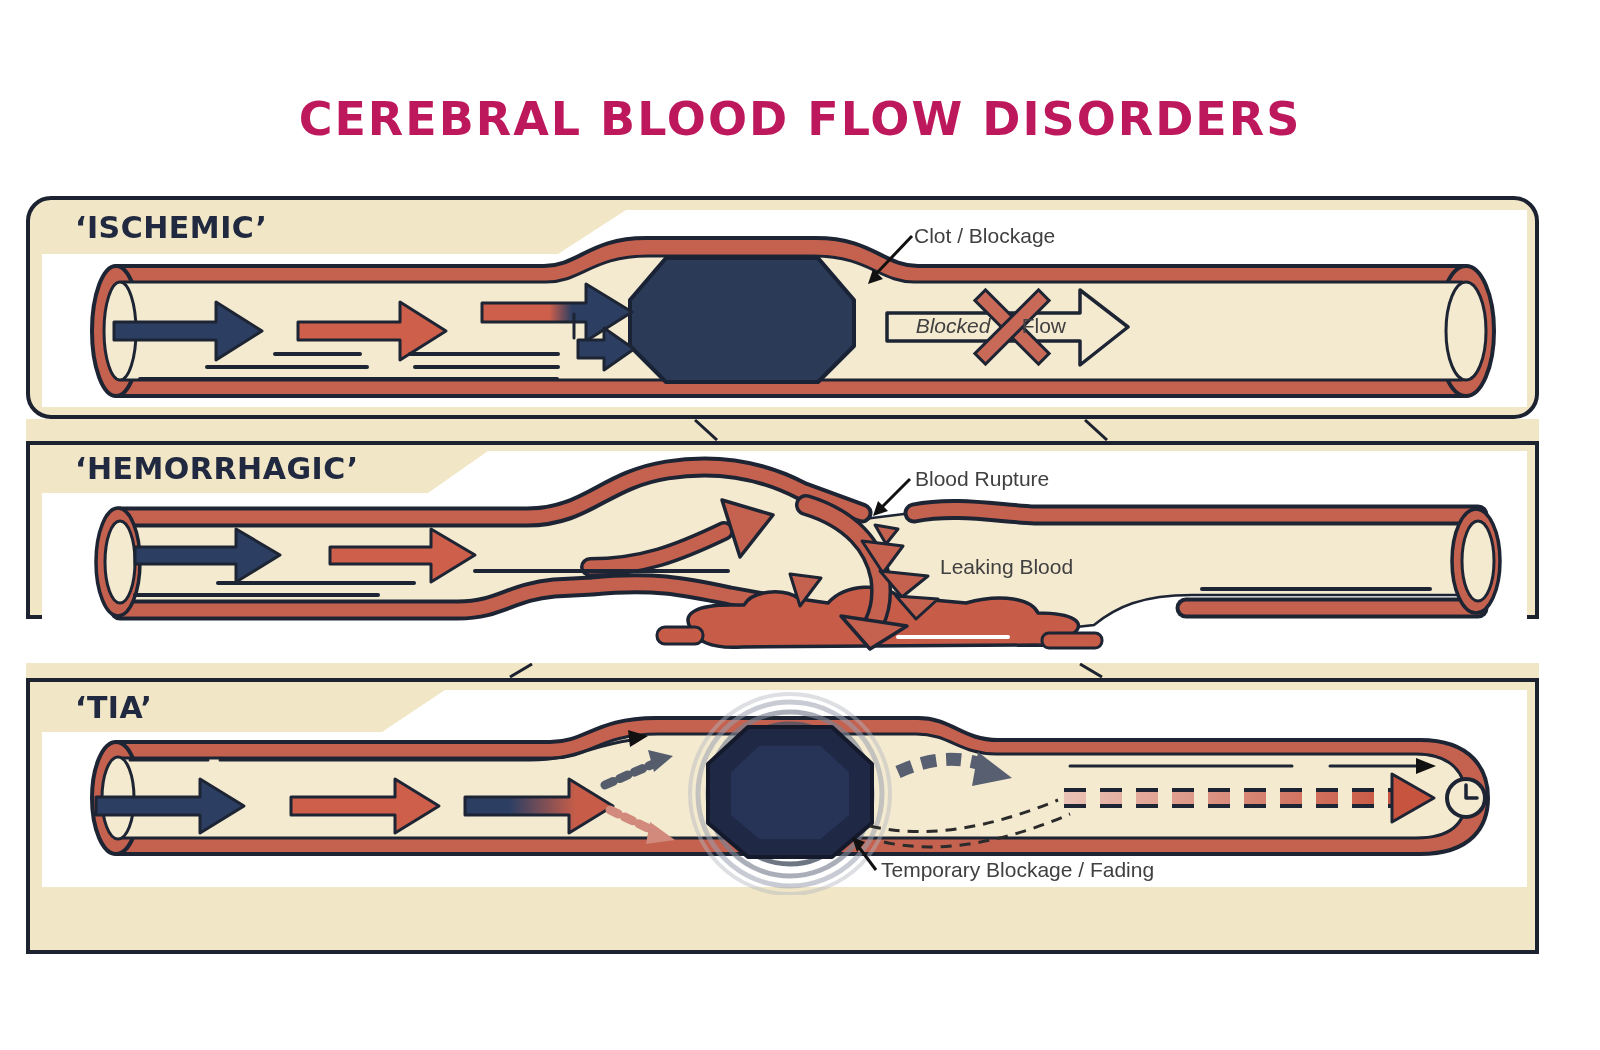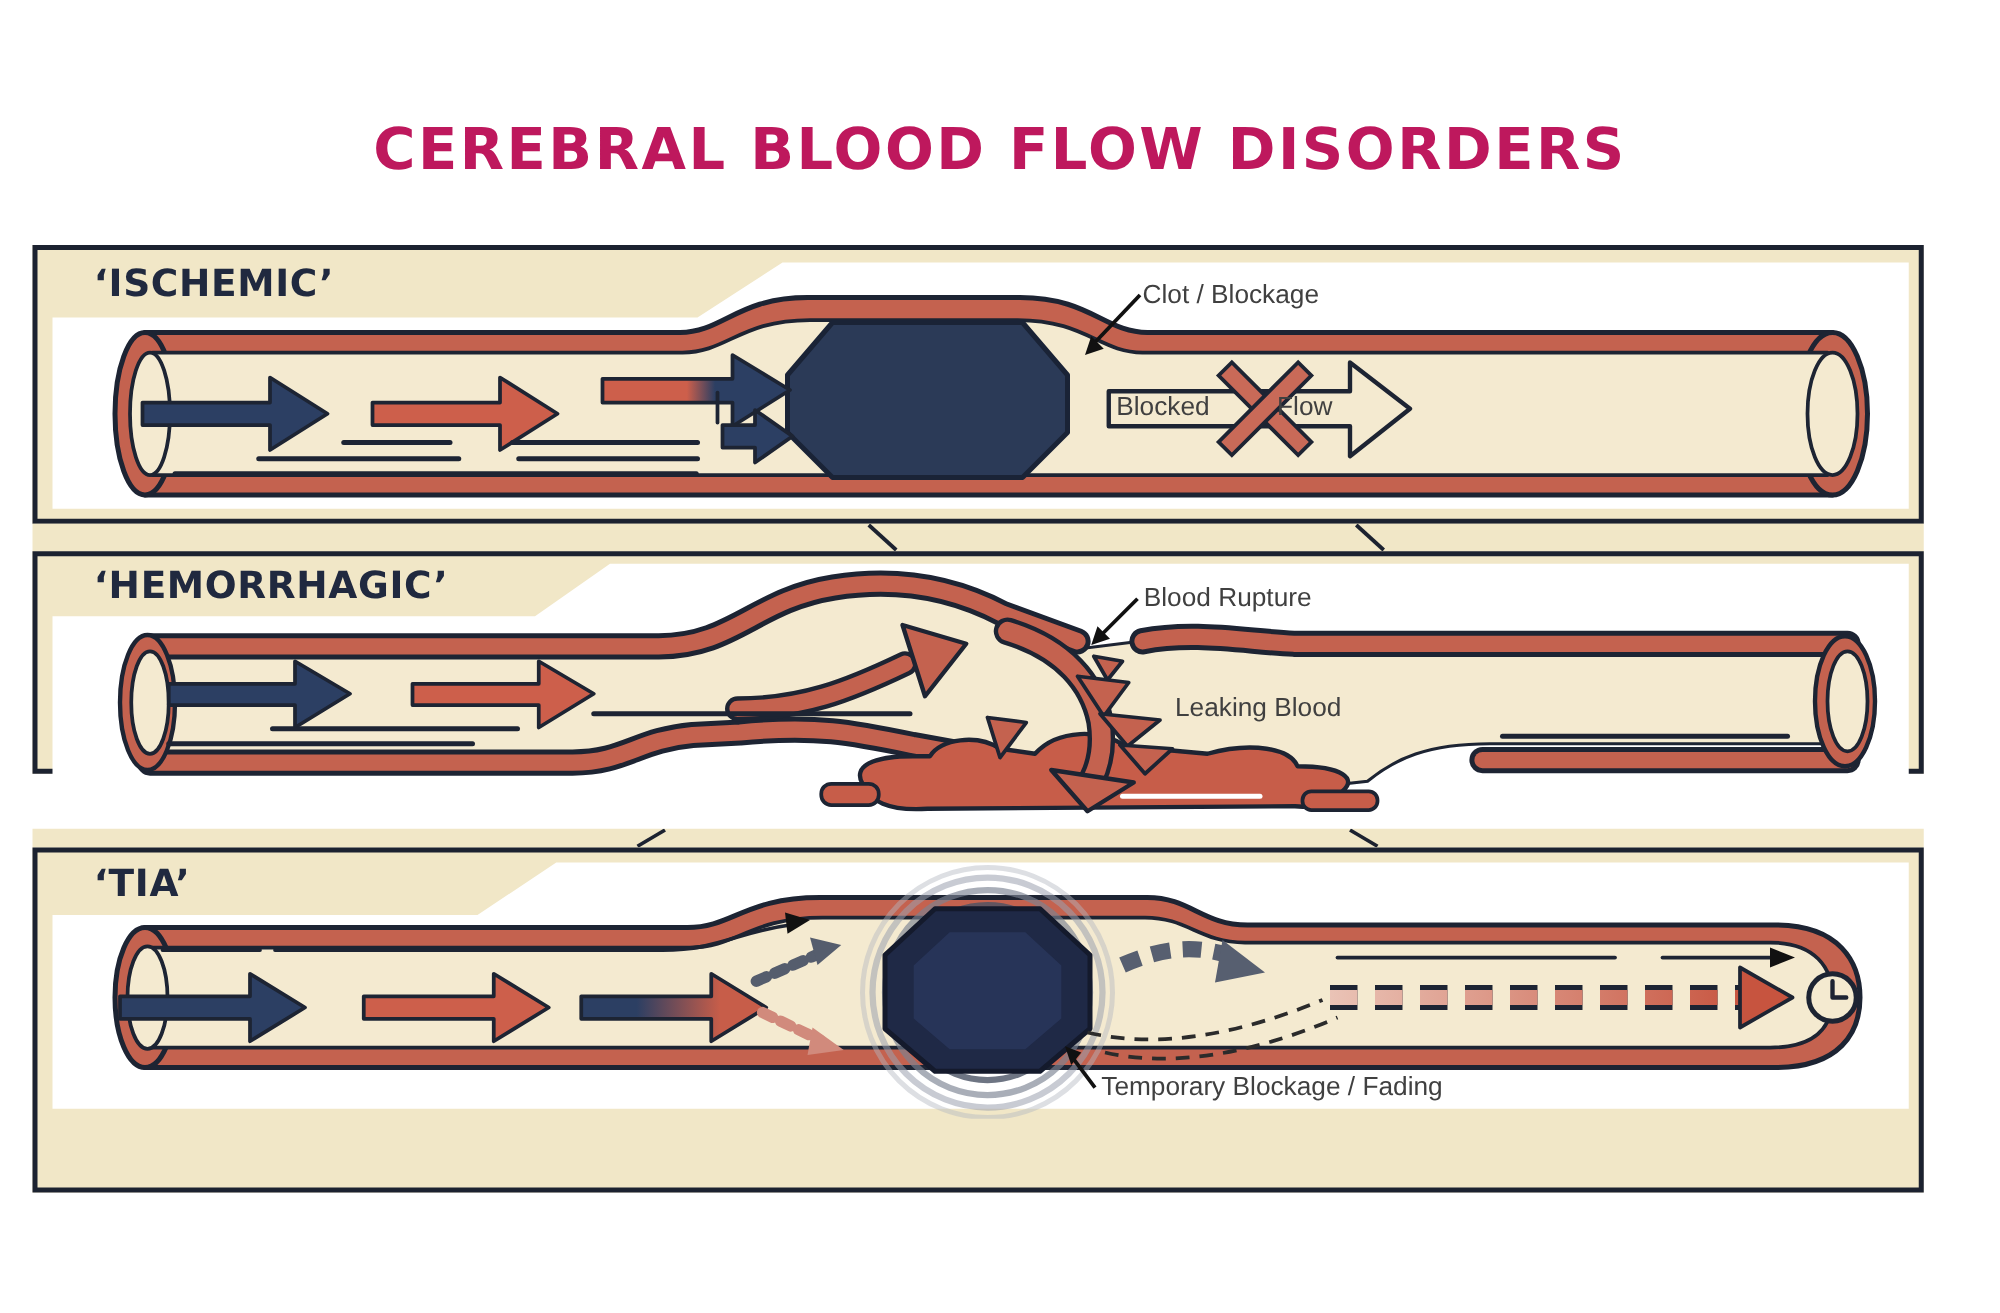--- a/index.html
+++ b/index.html
@@ -23,7 +23,7 @@
 
   <div class="title">CEREBRAL BLOOD FLOW DISORDERS</div>
 
-  <div class="panel" style="top:196px;height:223px;">
+  <div class="panel" style="top:196px;height:223px;border-radius:25px;">
     <svg width="1505" height="215" viewBox="0 0 1505 215">
       <defs>
         <linearGradient id="gradRN" x1="0" y1="0" x2="1" y2="0">

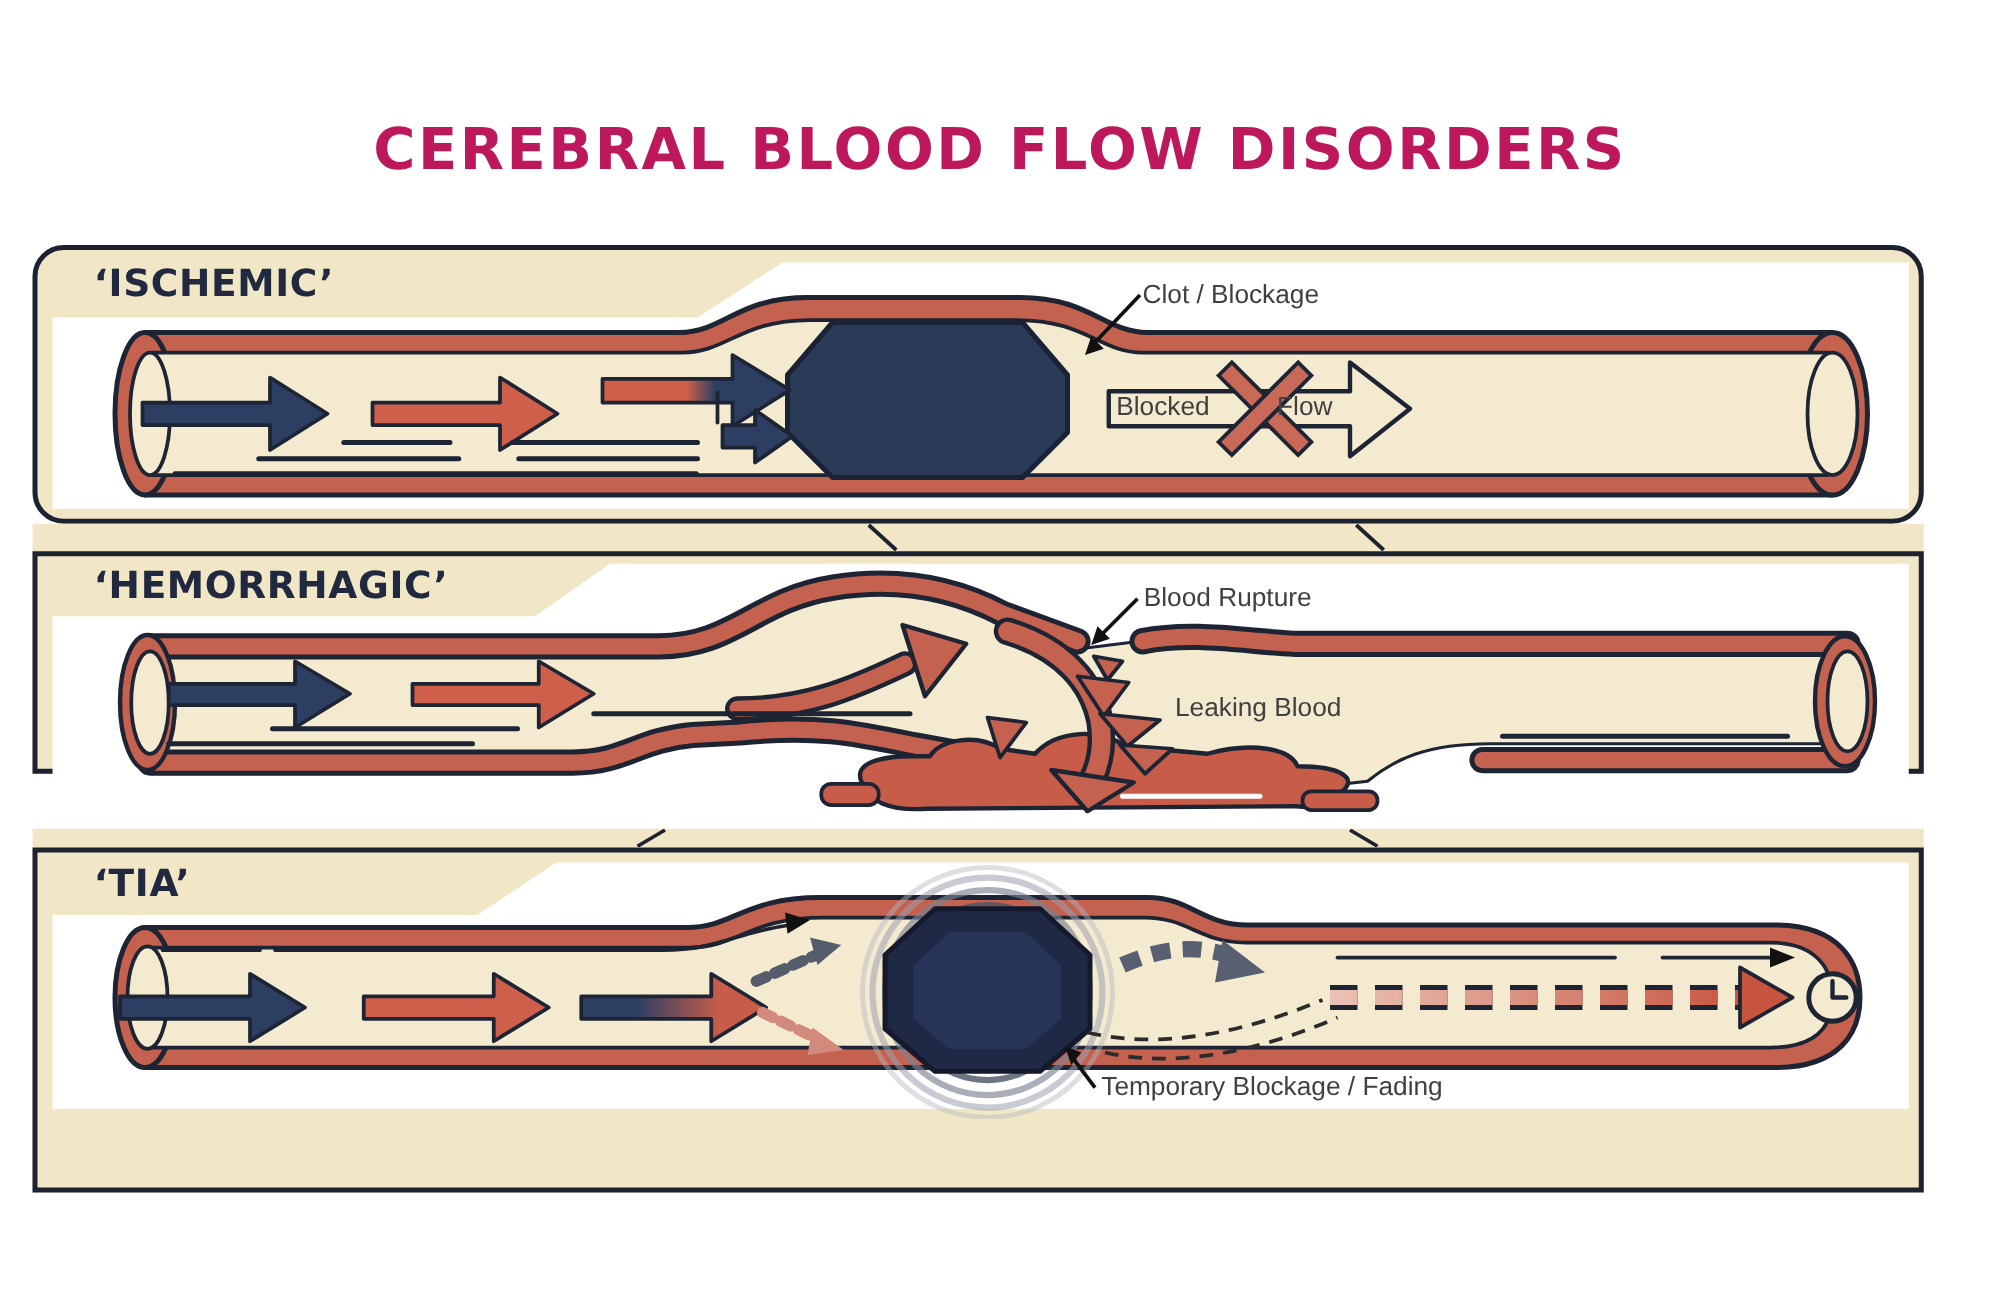--- a/index.html
+++ b/index.html
@@ -71,7 +71,7 @@
     </svg>
     <div class="plabel" style="left:45px;top:10px;">‘ISCHEMIC’</div>
     <div class="ann" style="left:884px;top:24px;">Clot / Blockage</div>
-    <div class="ann" style="left:863px;top:114px;width:120px;text-align:left;">Blocked</div>
+    <div class="ann" style="left:863px;top:114px;width:120px;text-align:center;font-style:italic;">Blocked</div>
     <div class="ann" style="left:916px;top:114px;width:120px;text-align:right;">Flow</div>
   </div>
 

